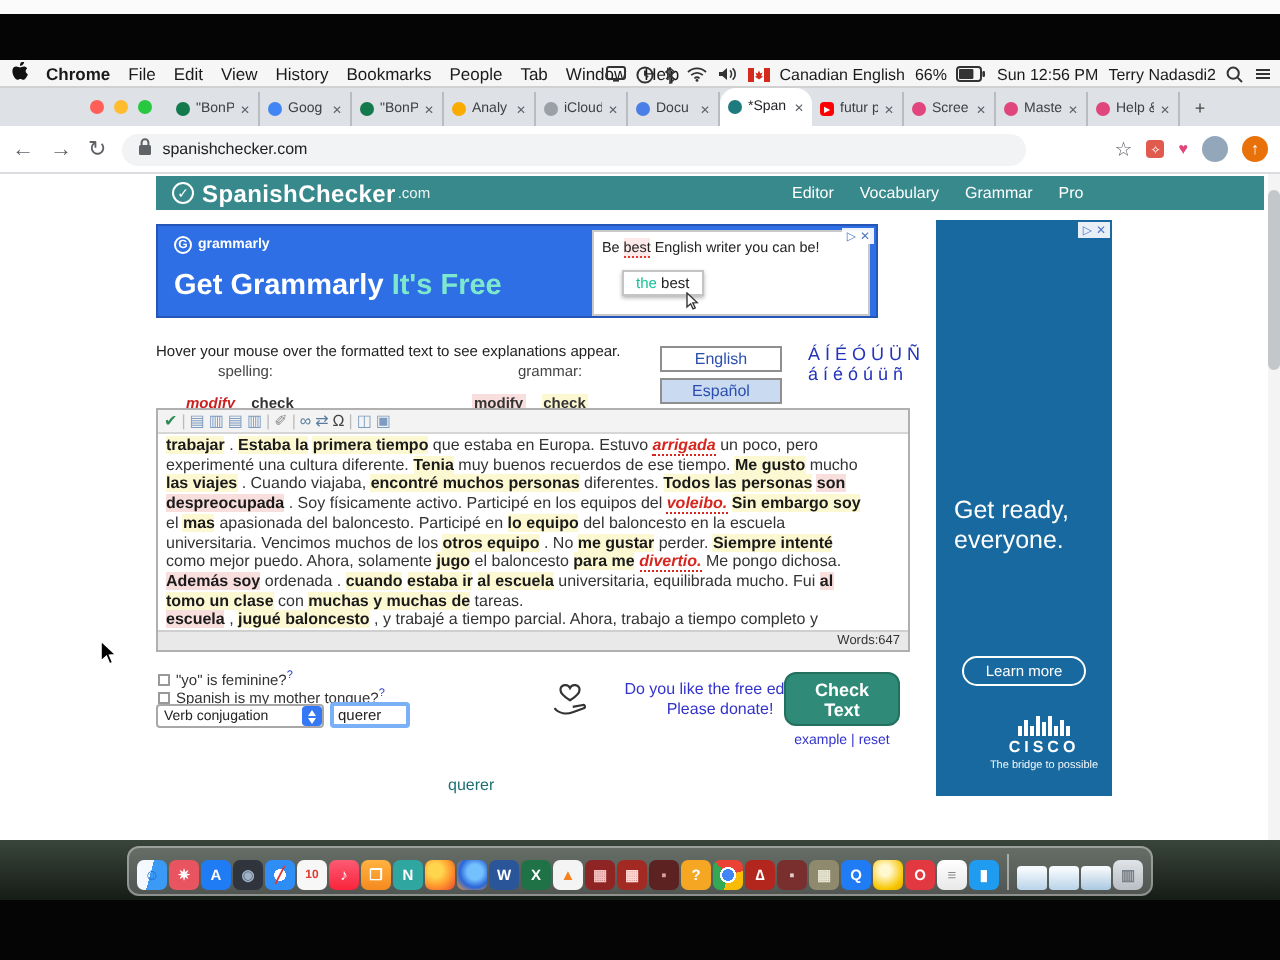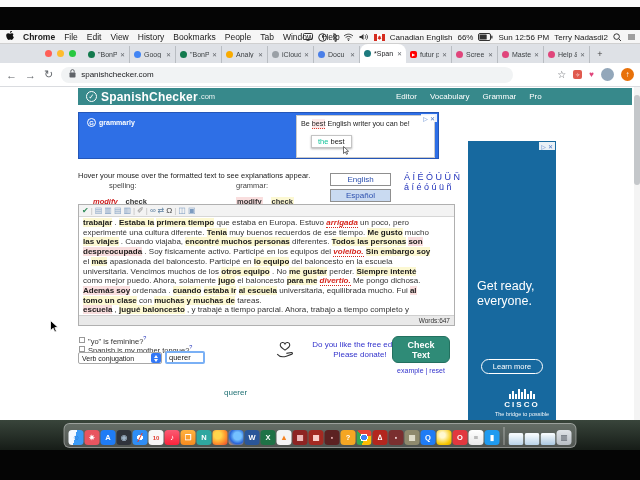--- a/index.html
+++ b/index.html
@@ -340,6 +340,7 @@
         <span class="g-circle">G</span>
         <span class="g-name">grammarly</span>
       </div>
+      <div class="g-headline"><span>Get Grammarly </span><span class="g-free">It's Free</span></div>
       <div class="g-card">
         <span>Be </span><span class="g-best">best</span><span> English writer you can be!</span>
         <div class="g-suggest"><span class="g-the">the</span><span> best</span></div>

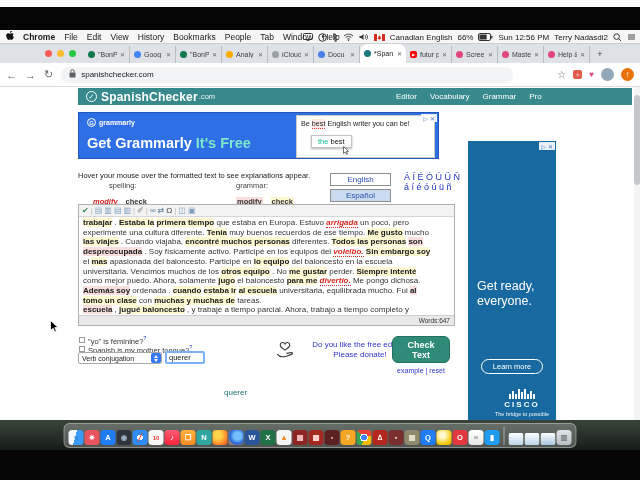--- a/index.html
+++ b/index.html
@@ -361,7 +361,7 @@
       <span class="lm-sp">modify</span>
       <span class="lc-sp">check</span>
     </span>
-    <span class="leg-label" style="left:236px;top:94px;">grammar:</span>
+    <span class="leg-label" style="left:259px;top:94px;">grammar:</span>
     <span class="leg-row" style="left:236px;top:102px;">
       <span class="lm-gr">modify</span>
       <span class="lc-gr">check</span>

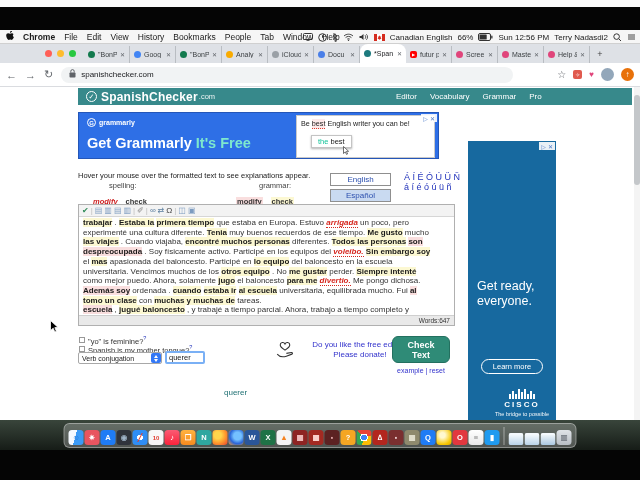--- a/index.html
+++ b/index.html
@@ -125,7 +125,7 @@
   .hover-word{position:absolute;left:224px;top:301px;font-size:8px;color:#1d6f72;}
 
   
-  .cisco{position:absolute;left:468px;top:23px;width:88px;height:288px;background:#17699f;color:#fff;margin-top:31px;}
+  .cisco{position:absolute;left:468px;top:23px;width:88px;height:288px;background:#17699f;color:#fff;}
   .cisco-headline{position:absolute;left:9px;top:138px;font-size:12.5px;line-height:15px;}
   .learn-btn{position:absolute;left:13px;top:218px;width:62px;height:15px;border:1px solid #fff;border-radius:8px;
              font-size:7.5px;display:flex;align-items:center;justify-content:center;}

